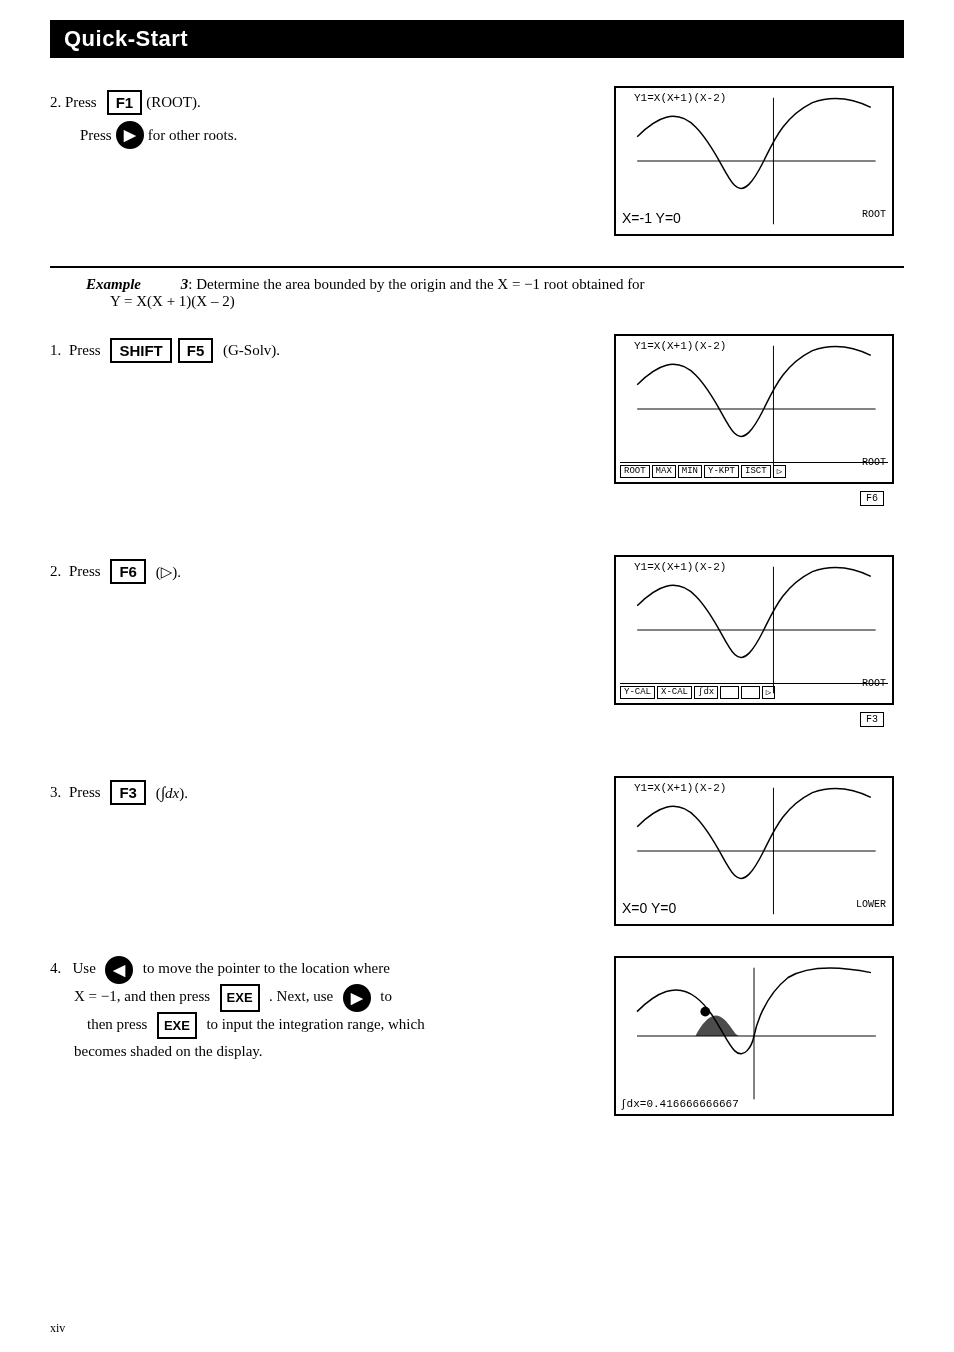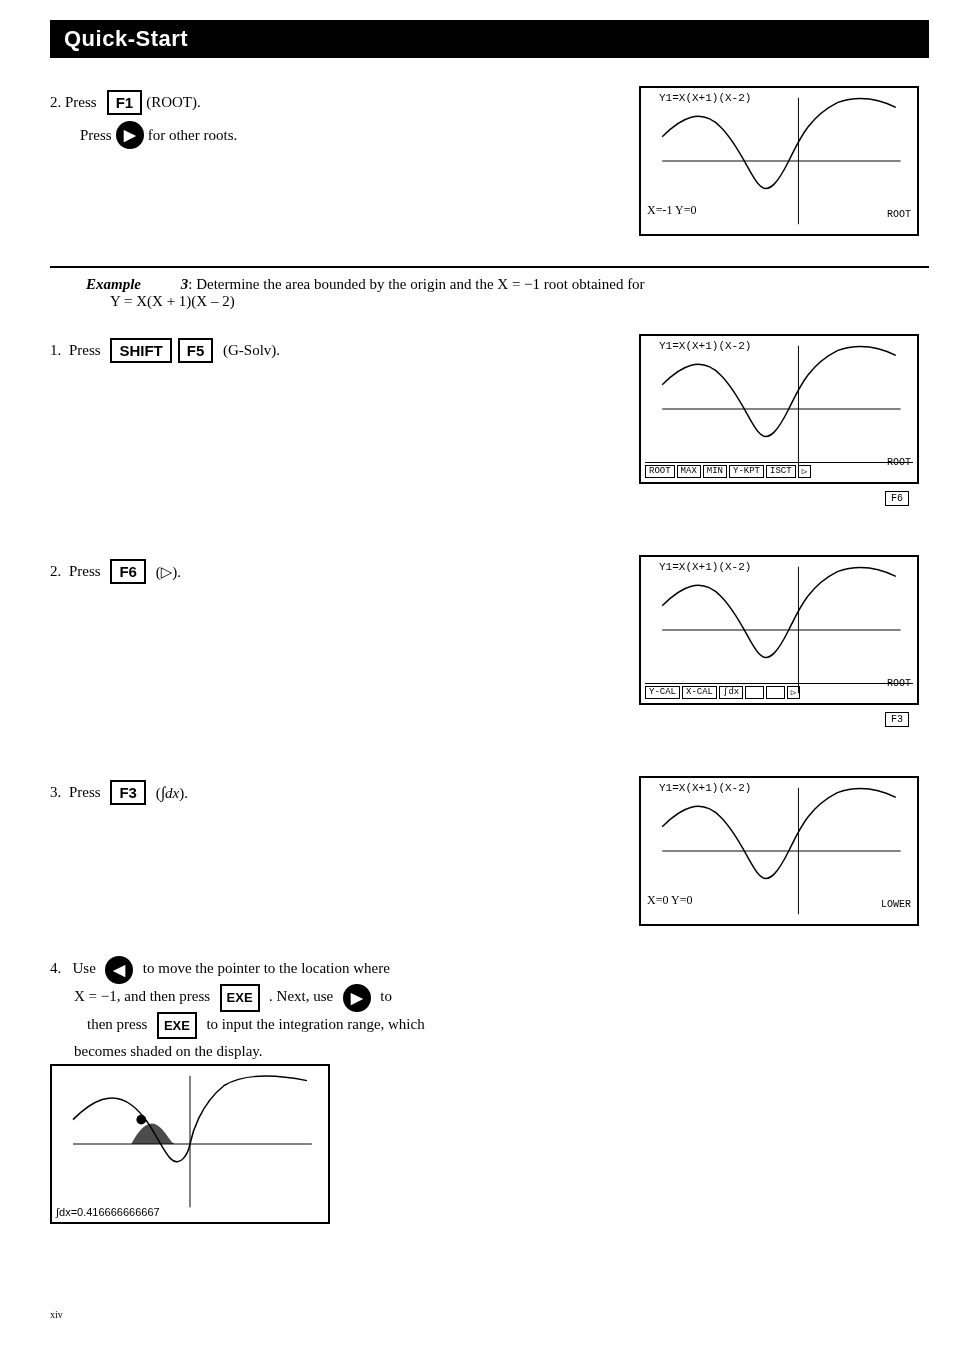--- a/index.html
+++ b/index.html
@@ -16,7 +16,7 @@
     .page {
       width: 954px;
       min-height: 1352px;
-      padding: 20px 25px 40px 50px;
+      padding: 20px 50px 40px 50px;
       position: relative;
     }
 

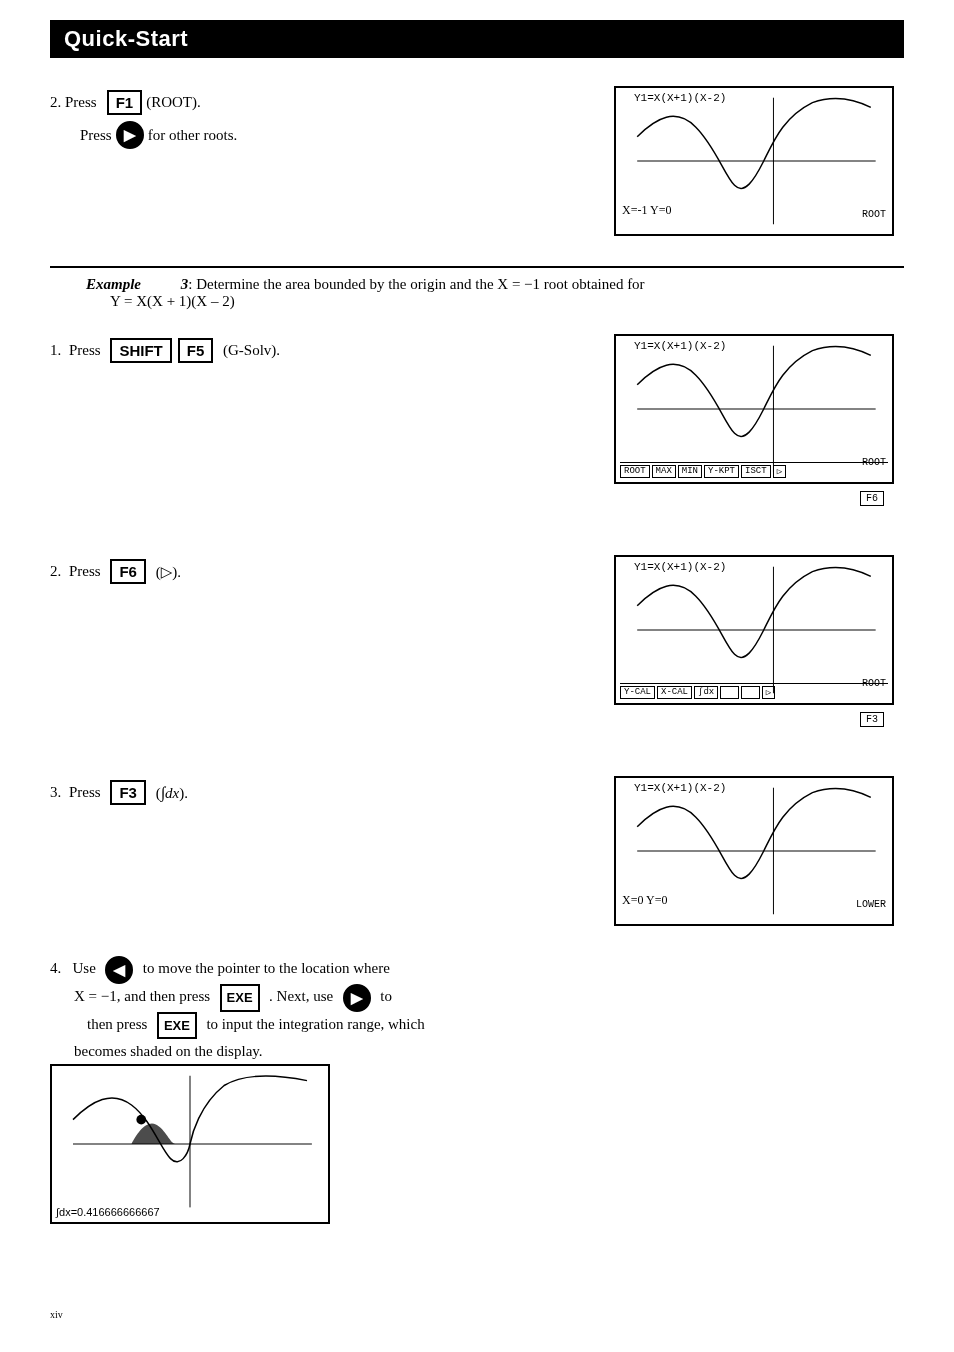--- a/index.html
+++ b/index.html
@@ -62,10 +62,10 @@
 
     .calc-screen-bottom {
       position: absolute;
-      bottom: 16px;
+      bottom: 8px;
       left: 6px;
-      font-size: 12px;
-      font-family: Liberation Serif, serif;
+      font-size: 14px;
+      font-family: Liberation Sans, sans-serif;
     }
 
     .calc-screen-menu {

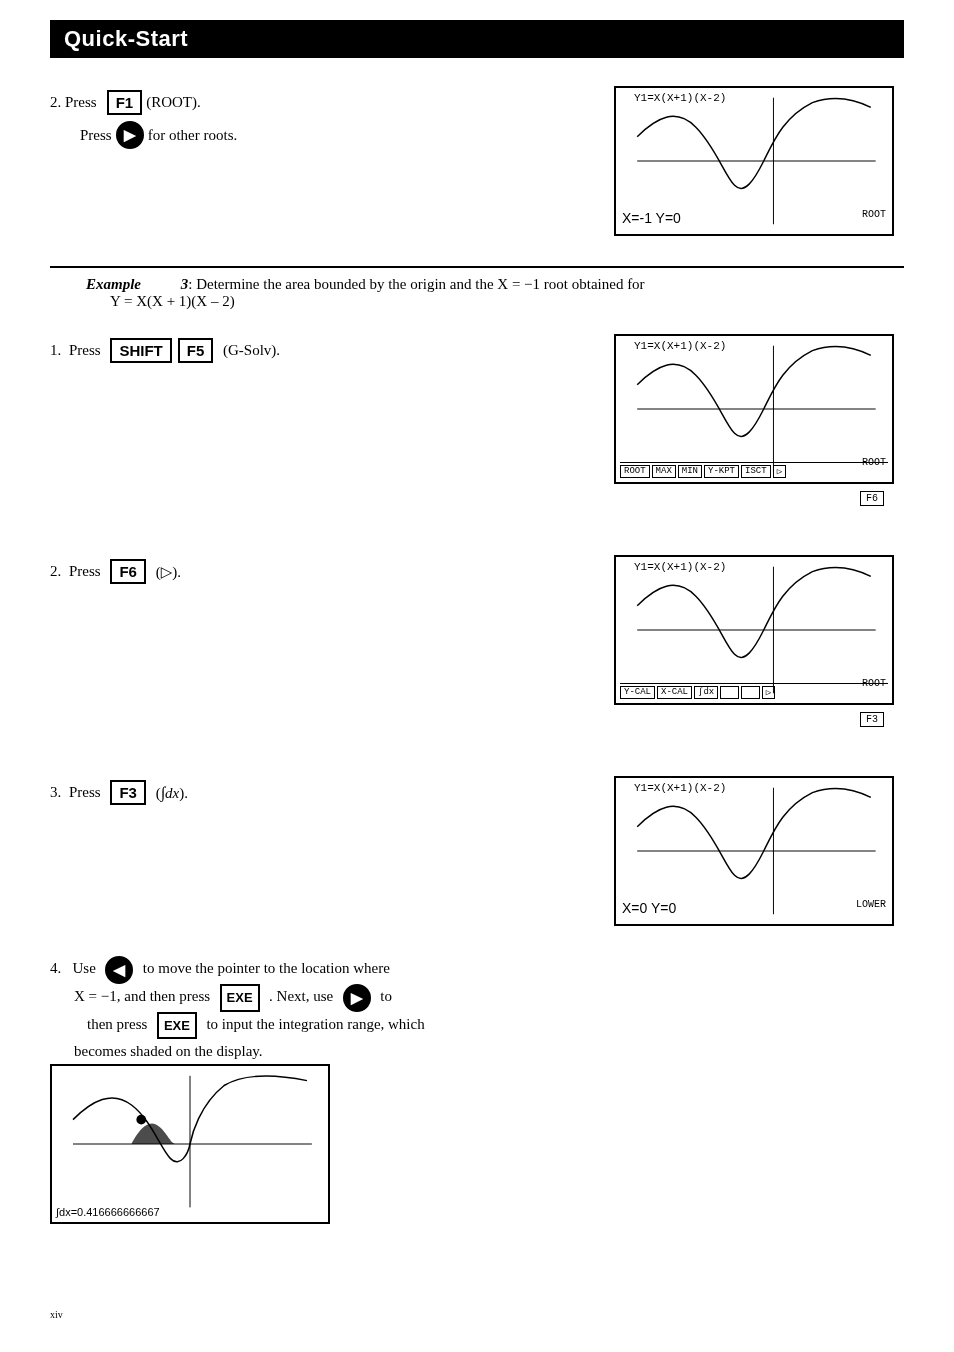--- a/index.html
+++ b/index.html
@@ -211,7 +211,7 @@
 
     .step4-row {
       display: flex;
-      flex-direction: column;
+      flex-direction: row;
       justify-content: space-between;
       align-items: flex-start;
       margin-bottom: 30px;

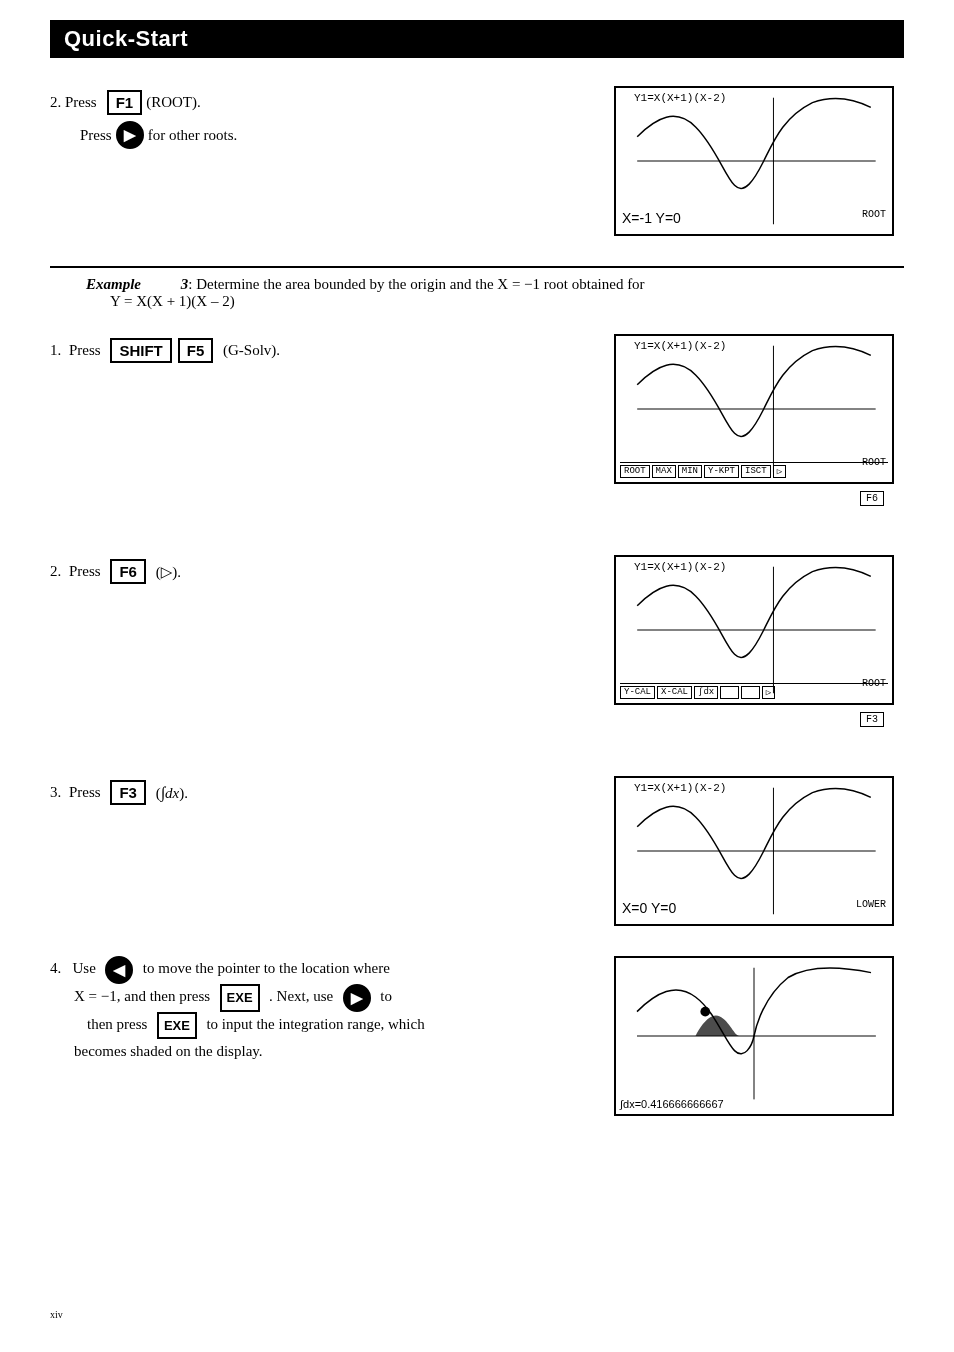--- a/index.html
+++ b/index.html
@@ -222,7 +222,7 @@
       bottom: 4px;
       left: 4px;
       font-size: 11px;
-      font-family: Liberation Sans, sans-serif;
+      font-family: Liberation Mono, monospace;
     }
   </style>
 </head>

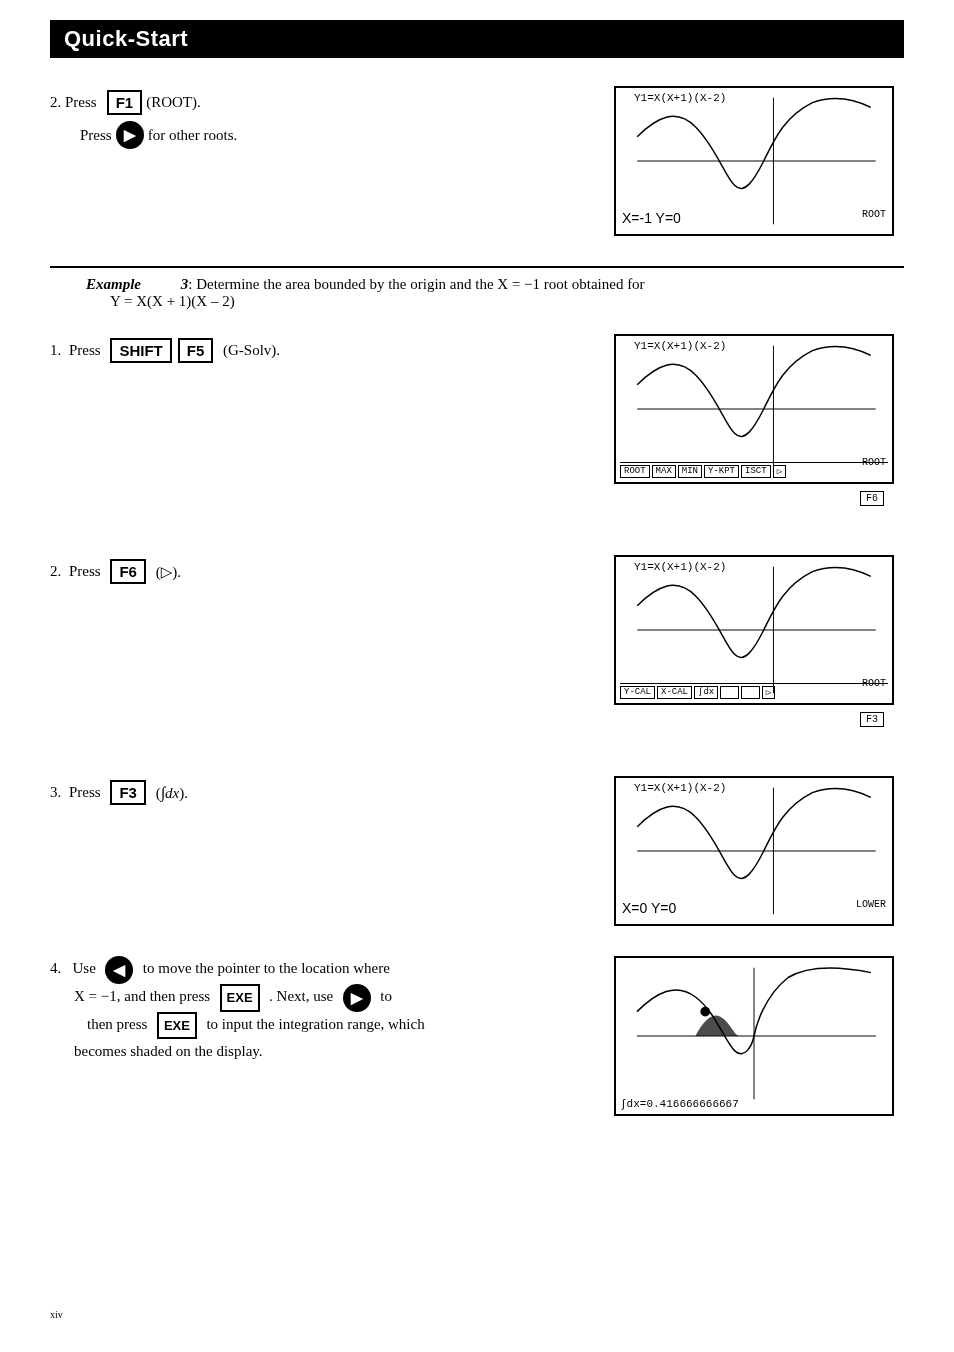--- a/index.html
+++ b/index.html
@@ -153,9 +153,9 @@
     
     .page-number {
       position: absolute;
-      bottom: 32px;
+      bottom: 16px;
       left: 50px;
-      font-size: 10px;
+      font-size: 12px;
     }
 
     .screen-wrapper {

